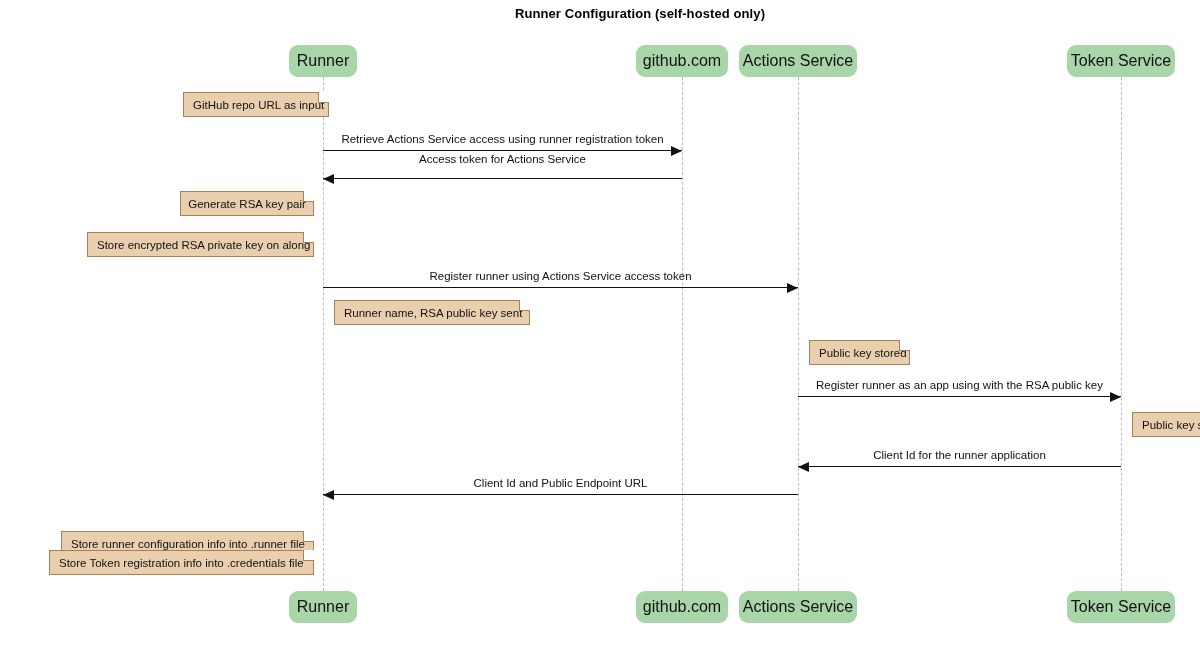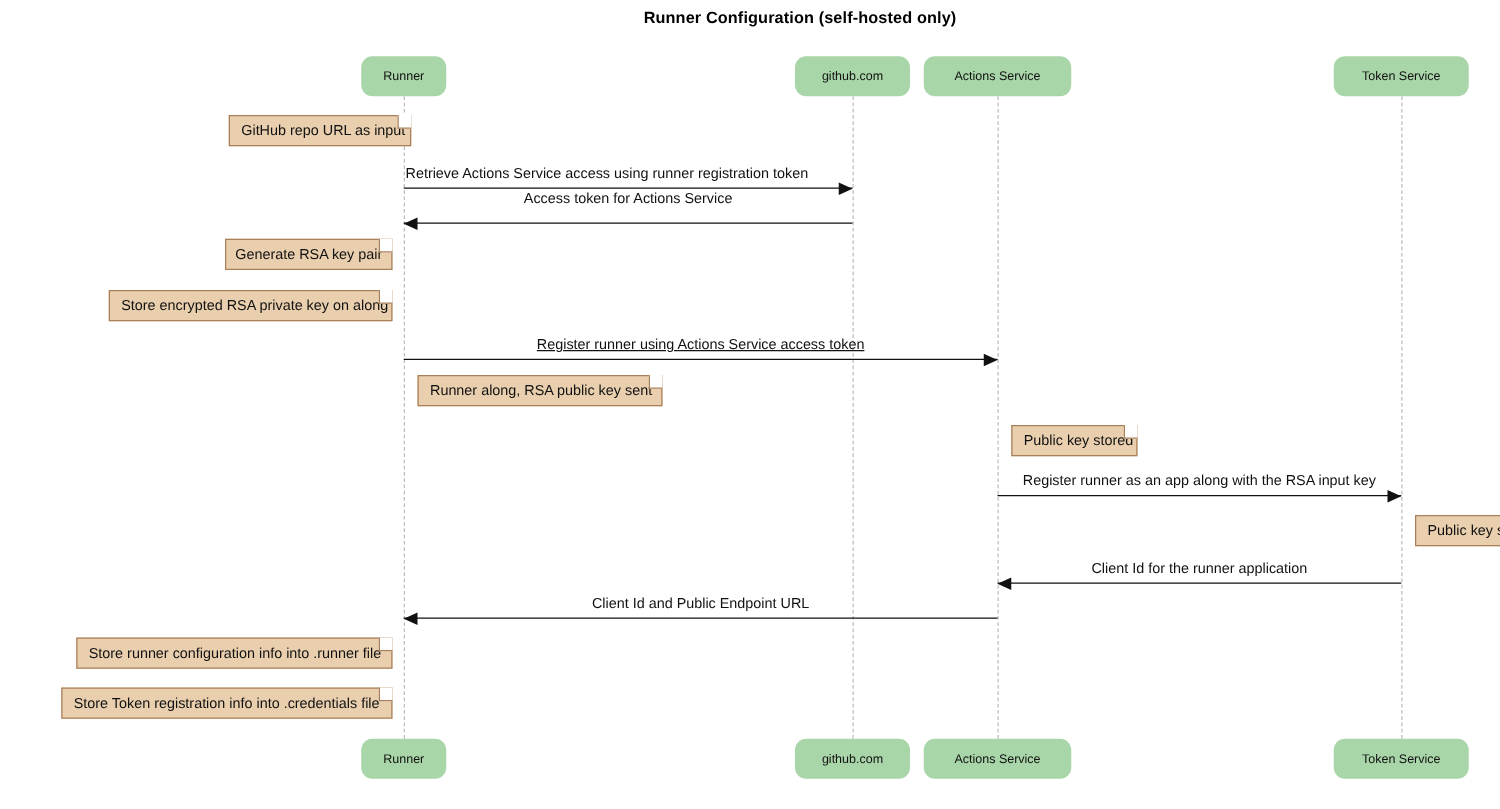--- a/index.html
+++ b/index.html
@@ -43,7 +43,7 @@
     display: flex;
     align-items: center;
     justify-content: center;
-    font-size: 10px;
+    font-size: 16px;
     color: #111111;
     box-sizing: border-box;
     white-space: nowrap;

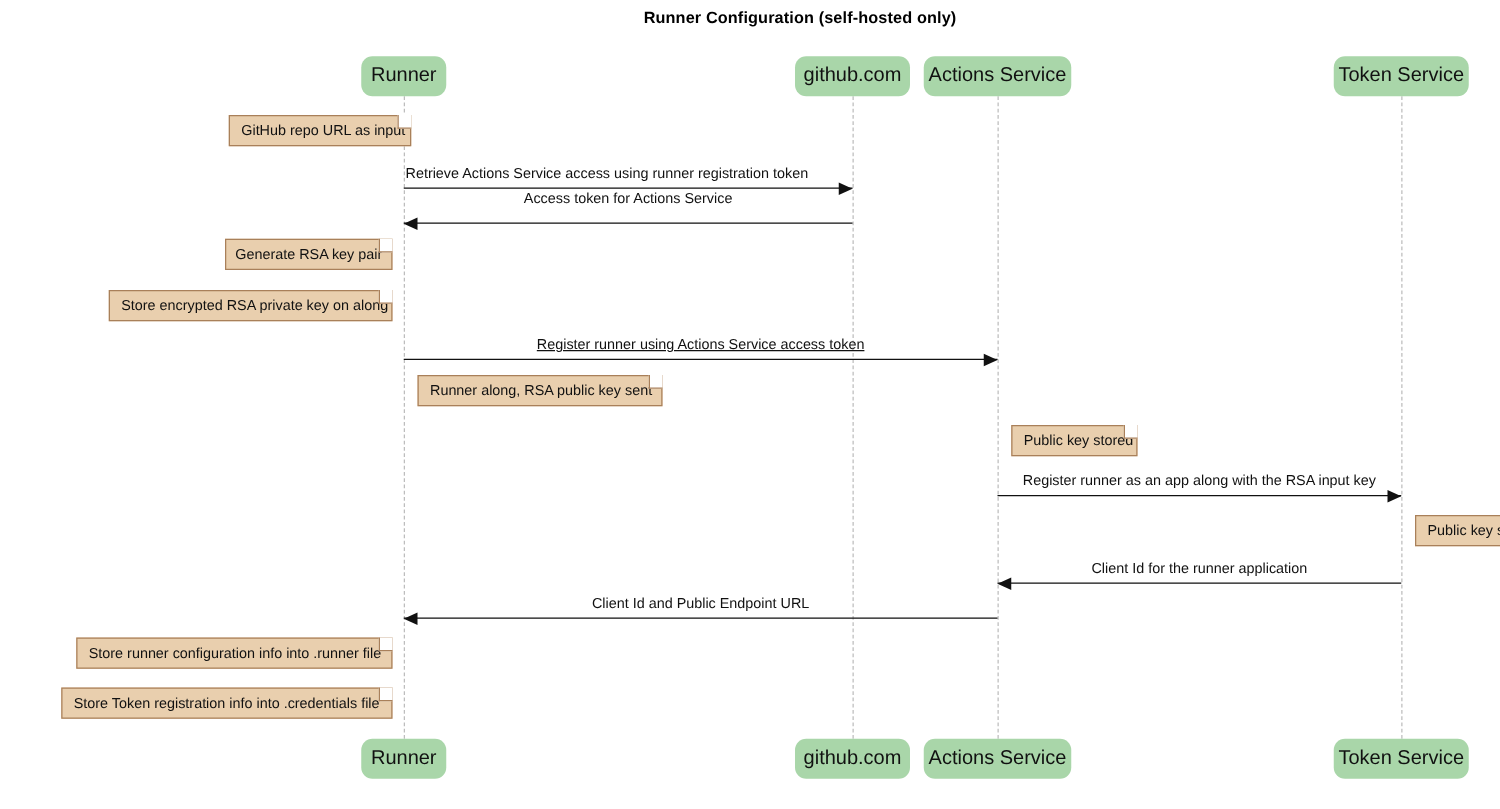--- a/index.html
+++ b/index.html
@@ -111,7 +111,7 @@
   <div id="messages">
       <div class="msg-line" style="left: 283px; top: 150px; width: 359px;"></div>
       <div class="arrow-head right" style="top: 145.5px; left: 631px;"></div>
-      <div class="msg-label" style="left: 266px; width: 359px; top: 133px;">Retrieve Actions Service access using runner registration token</div>
+      <div class="msg-label" style="left: 283px; width: 359px; top: 133px;">Retrieve Actions Service access using runner registration token</div>
       <div class="msg-line" style="left: 283px; top: 178px; width: 359px;"></div>
       <div class="arrow-head left" style="top: 173.5px; left: 283px;"></div>
       <div class="msg-label" style="left: 283px; width: 359px; top: 153px;">Access token for Actions Service</div>

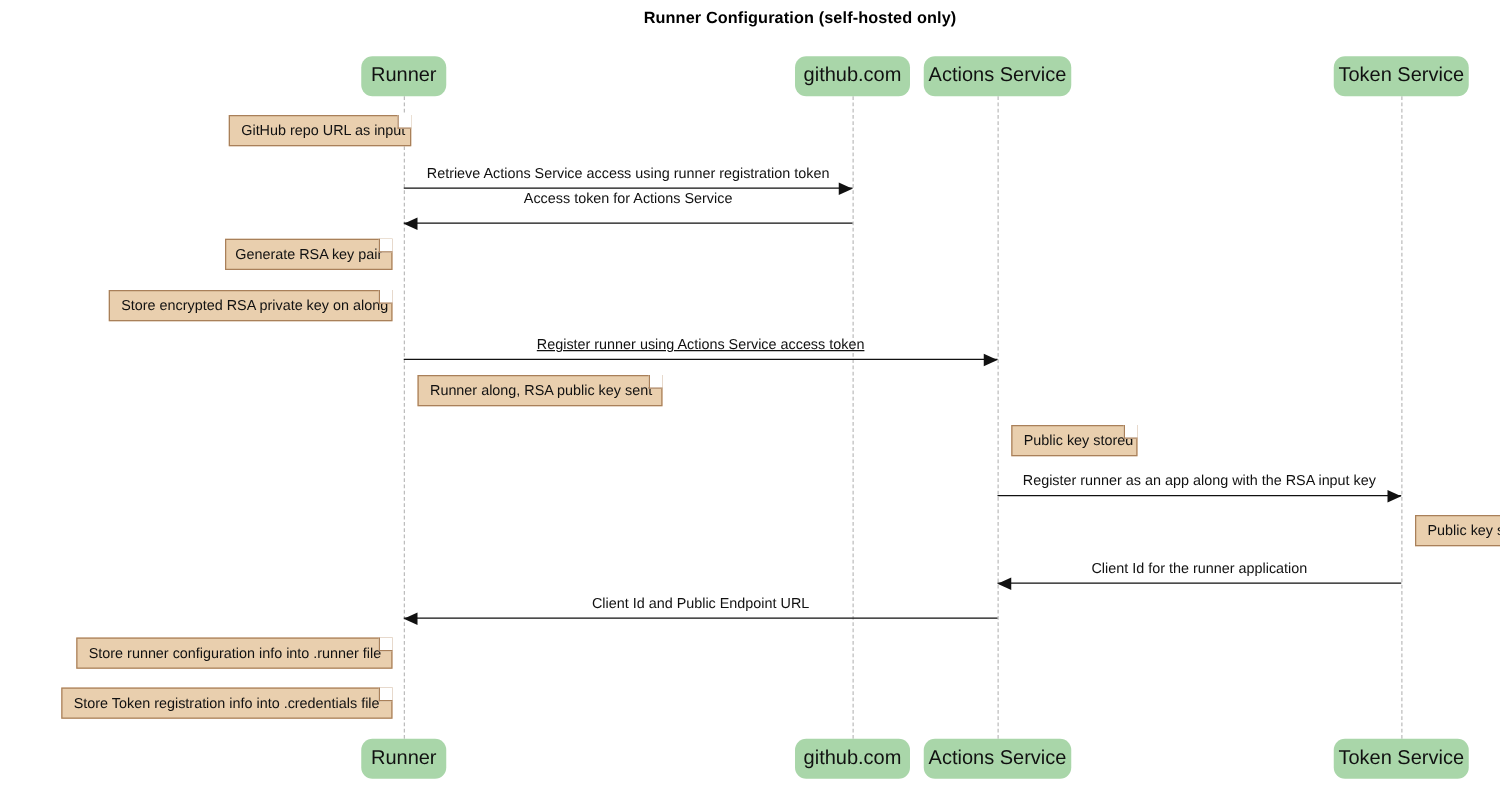--- a/index.html
+++ b/index.html
@@ -117,7 +117,7 @@
       <div class="msg-label" style="left: 283px; width: 359px; top: 153px;">Access token for Actions Service</div>
       <div class="msg-line" style="left: 283px; top: 287px; width: 475px;"></div>
       <div class="arrow-head right" style="top: 282.5px; left: 747px;"></div>
-      <div class="msg-label" style="left: 283px; width: 475px; top: 270px; text-decoration: underline;">Register runner using Actions Service access token</div>
+      <div class="msg-label" style="left: 283px; width: 475px; top: 270px;">Register runner using Actions Service access token</div>
       <div class="msg-line" style="left: 758px; top: 396px; width: 323px;"></div>
       <div class="arrow-head right" style="top: 391.5px; left: 1070px;"></div>
       <div class="msg-label" style="left: 758px; width: 323px; top: 379px;">Register runner as an app along with the RSA input key</div>

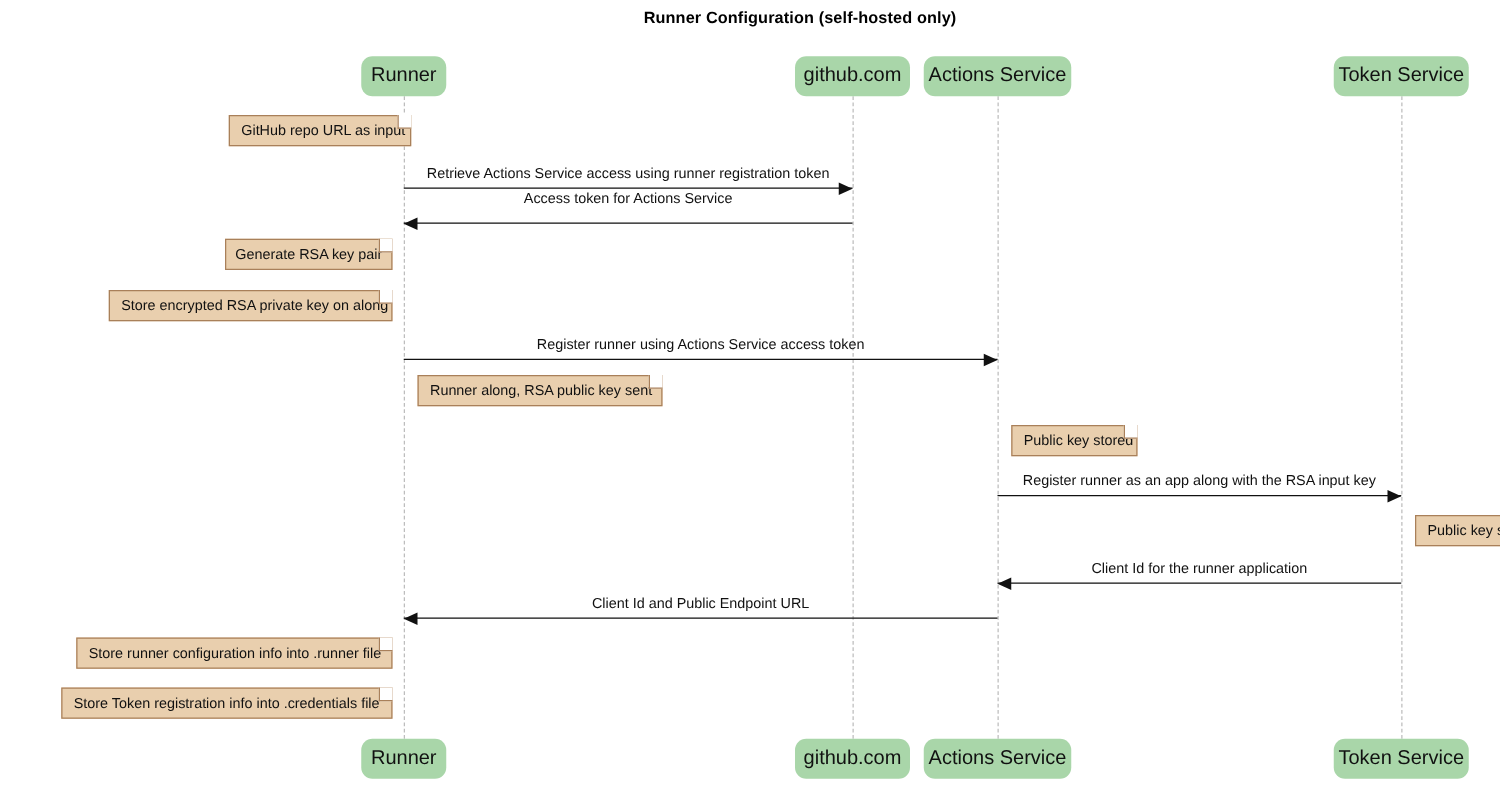--- a/index.html
+++ b/index.html
@@ -142,7 +142,7 @@
         <span class="fold"></span>
       </div>
       <div class="note" style="left: 294px; top: 300px; width: 196px;">
-        <span>Runner along, RSA public key sent</span>
+        <span>Runner name, RSA public key sent</span>
         <span class="fold"></span>
       </div>
       <div class="note" style="left: 769px; top: 340px; width: 101px;">

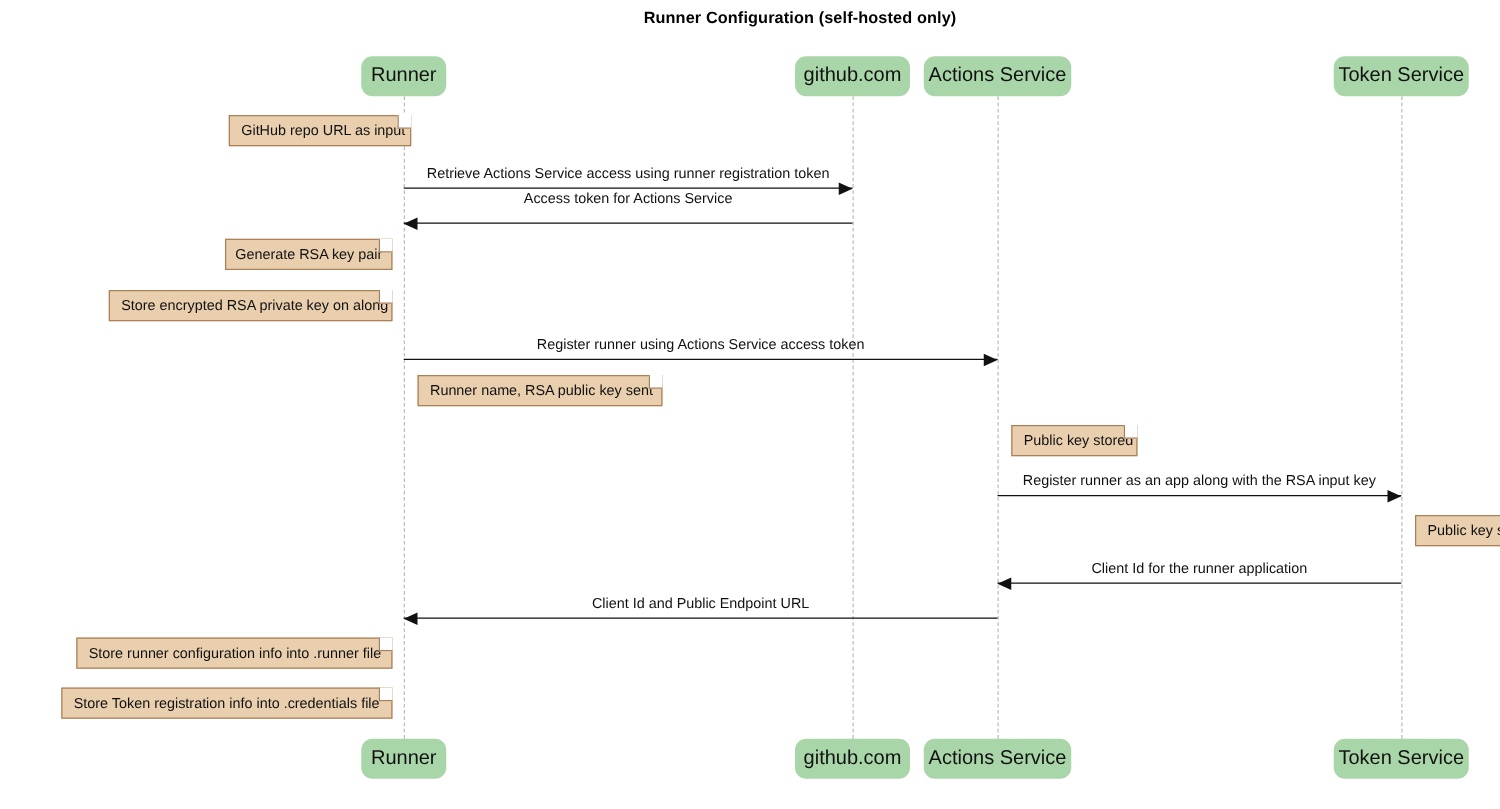--- a/index.html
+++ b/index.html
@@ -120,7 +120,7 @@
       <div class="msg-label" style="left: 283px; width: 475px; top: 270px;">Register runner using Actions Service access token</div>
       <div class="msg-line" style="left: 758px; top: 396px; width: 323px;"></div>
       <div class="arrow-head right" style="top: 391.5px; left: 1070px;"></div>
-      <div class="msg-label" style="left: 758px; width: 323px; top: 379px;">Register runner as an app along with the RSA input key</div>
+      <div class="msg-label" style="left: 758px; width: 323px; top: 379px;">Register runner as an app using with the RSA public key</div>
       <div class="msg-line" style="left: 758px; top: 466px; width: 323px;"></div>
       <div class="arrow-head left" style="top: 461.5px; left: 758px;"></div>
       <div class="msg-label" style="left: 758px; width: 323px; top: 449px;">Client Id for the runner application</div>

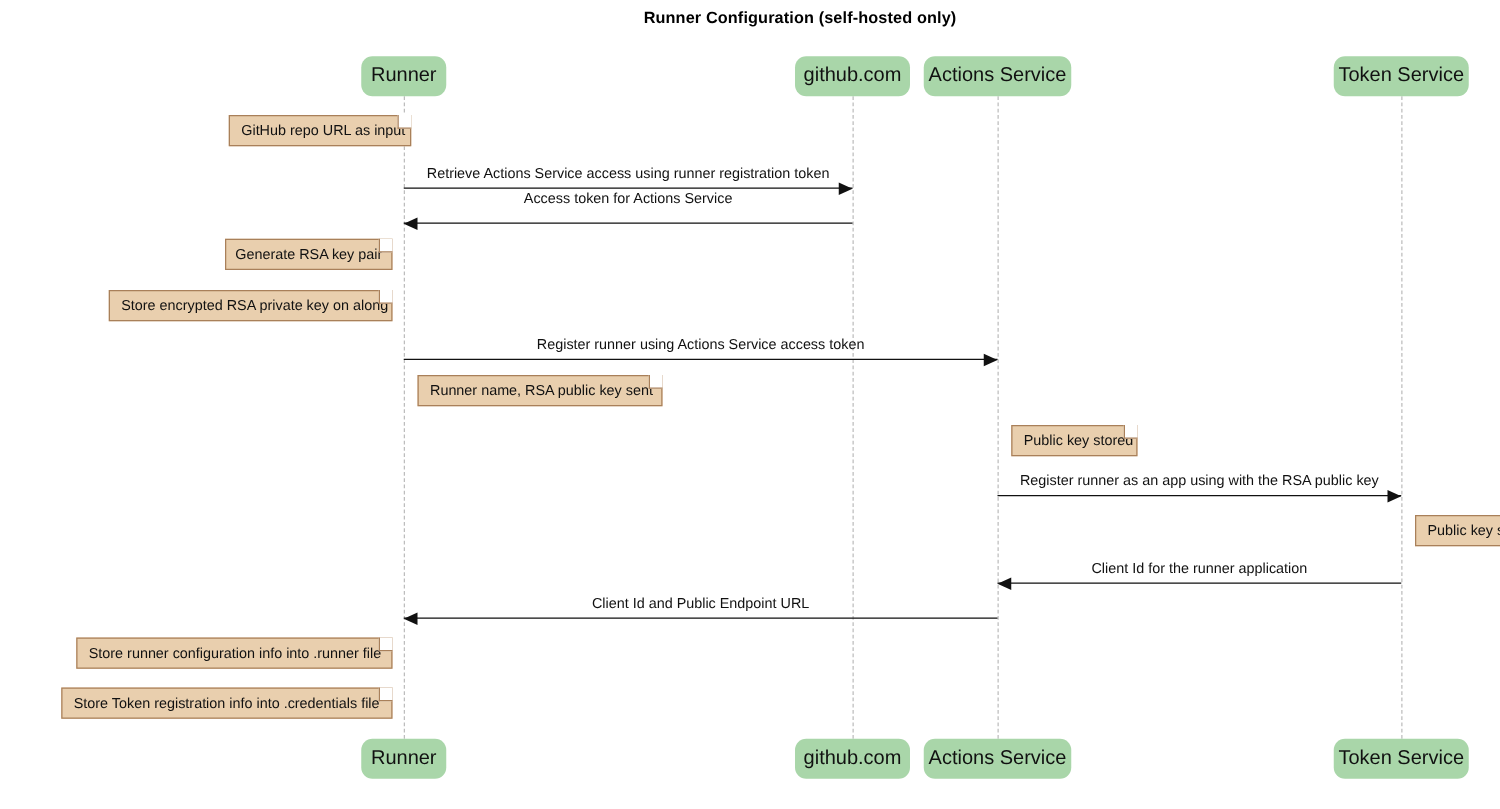--- a/index.html
+++ b/index.html
@@ -153,7 +153,7 @@
         <span>Public key stored</span>
         <span class="fold"></span>
       </div>
-      <div class="note" style="left: 21px; top: 510px; width: 253px;">
+      <div class="note" style="left: 21px; top: 531px; width: 253px;">
         <span>Store runner configuration info into .runner file</span>
         <span class="fold"></span>
       </div>

